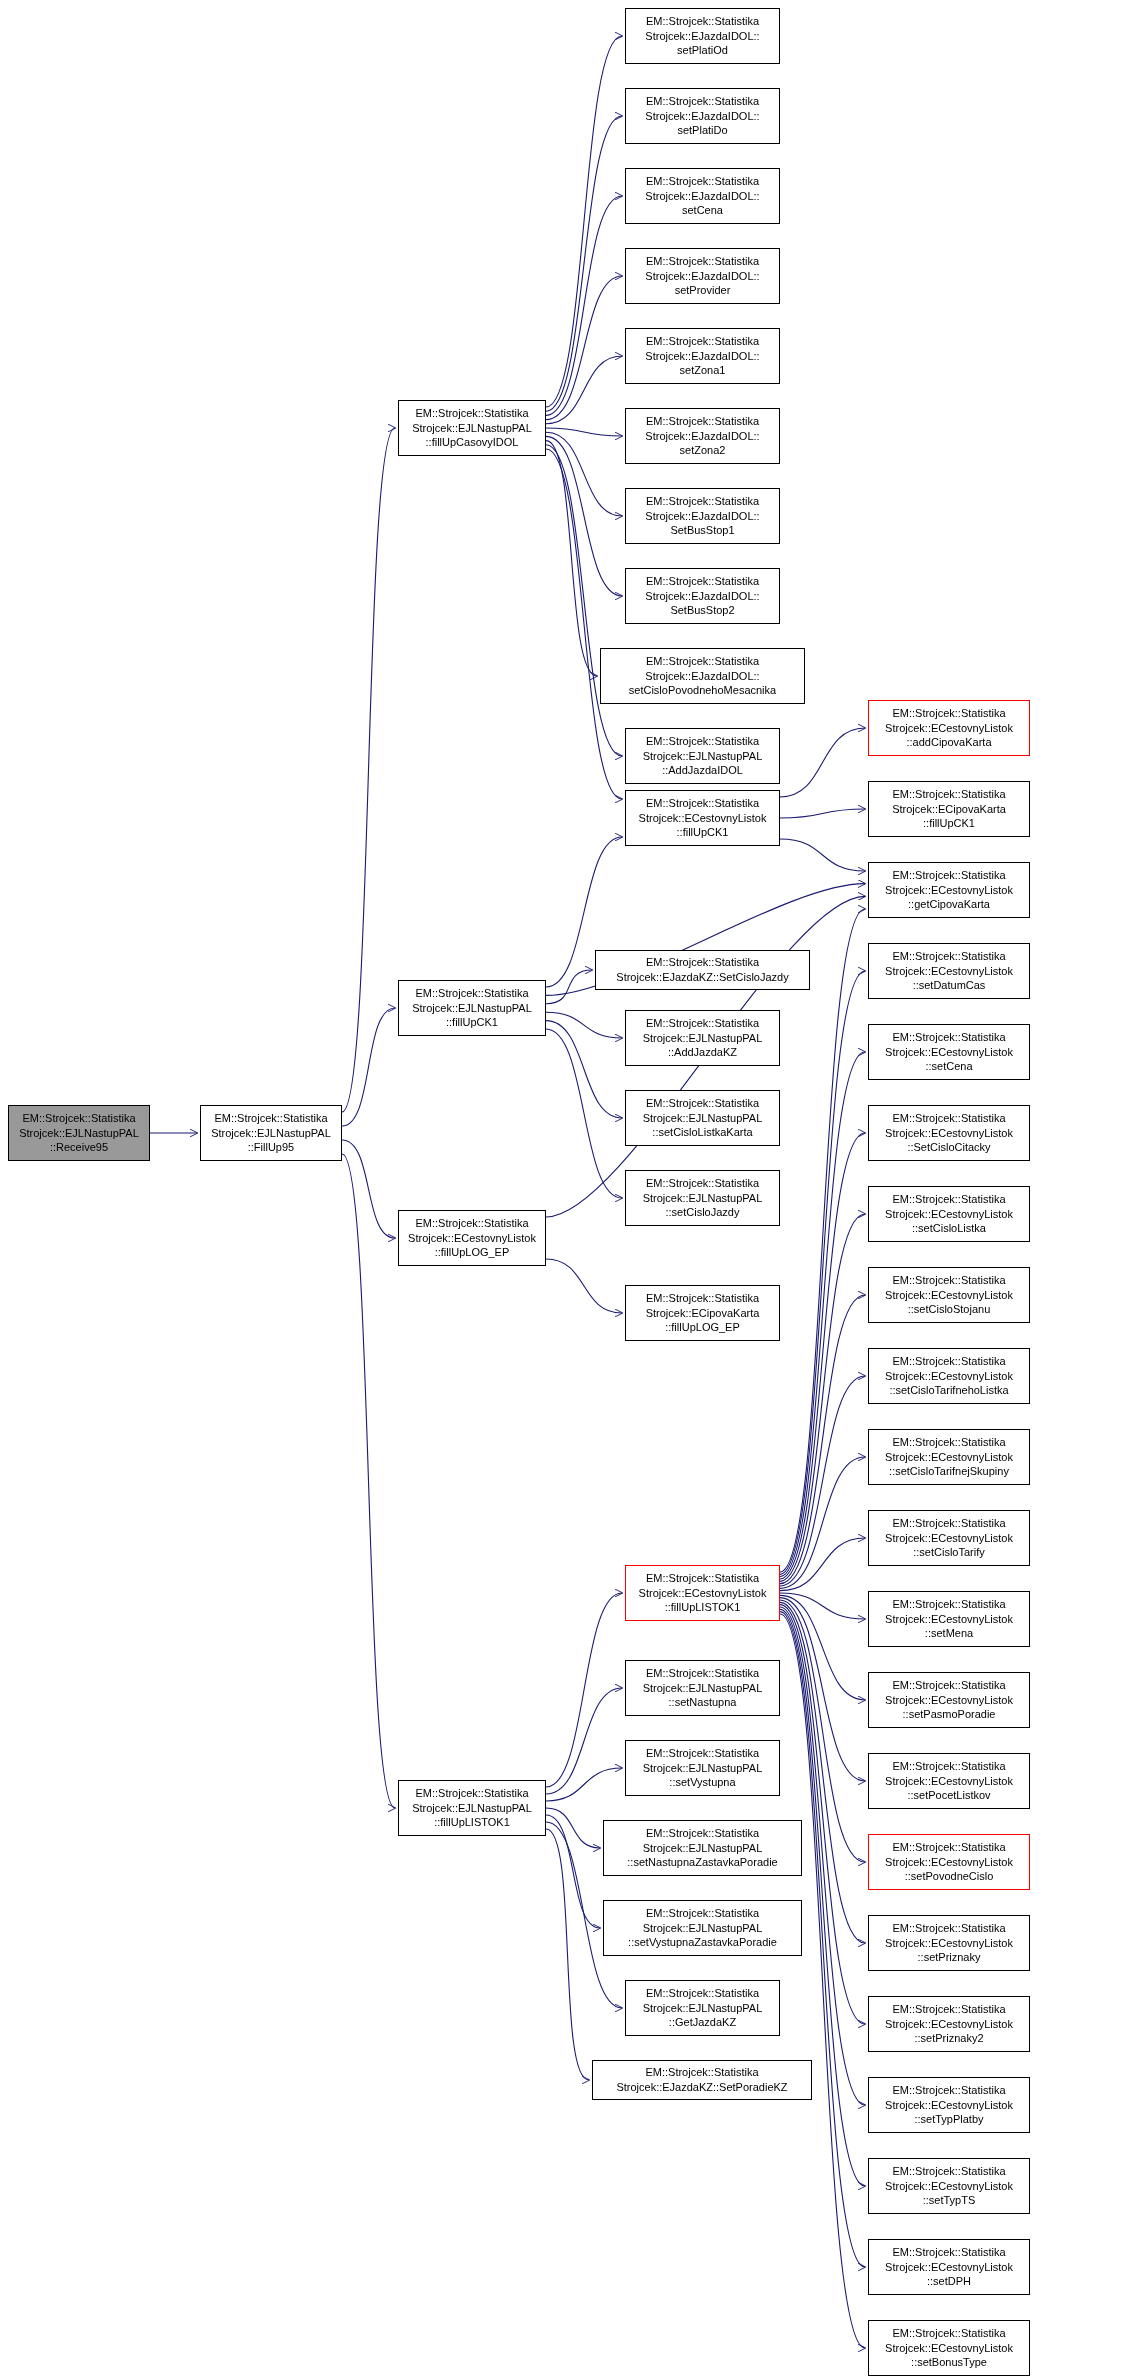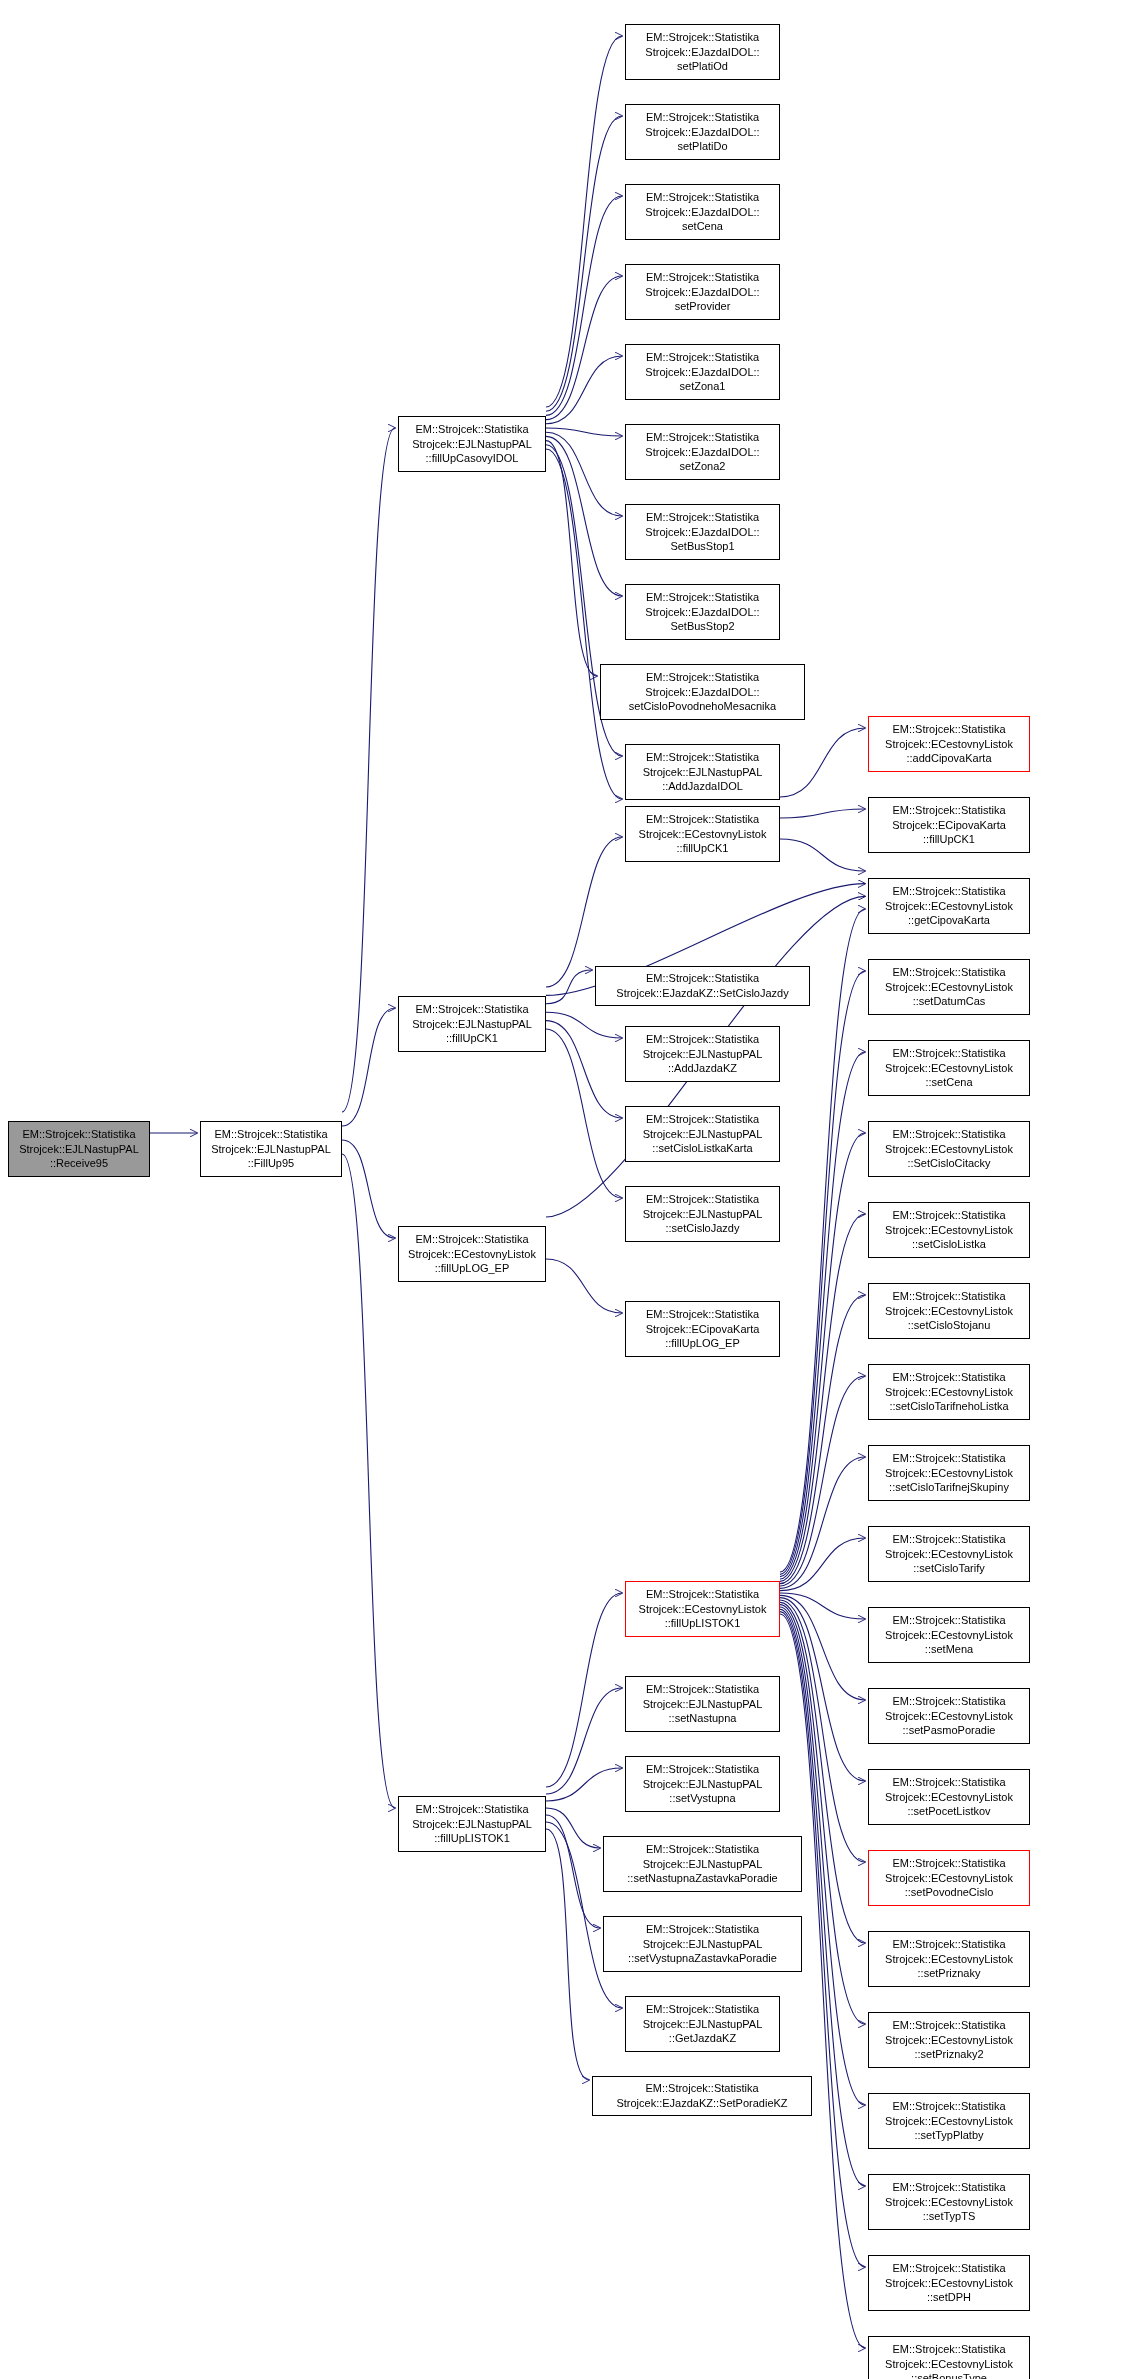--- a/index.html
+++ b/index.html
@@ -36,7 +36,6 @@
     white-space: pre-line;
     padding: 2px 3px;
     cursor: pointer;
-    margin-top: 16px;
   }
   .node.highlight { background: #999999; }
   .node.red { border-color: #ff0000; }

